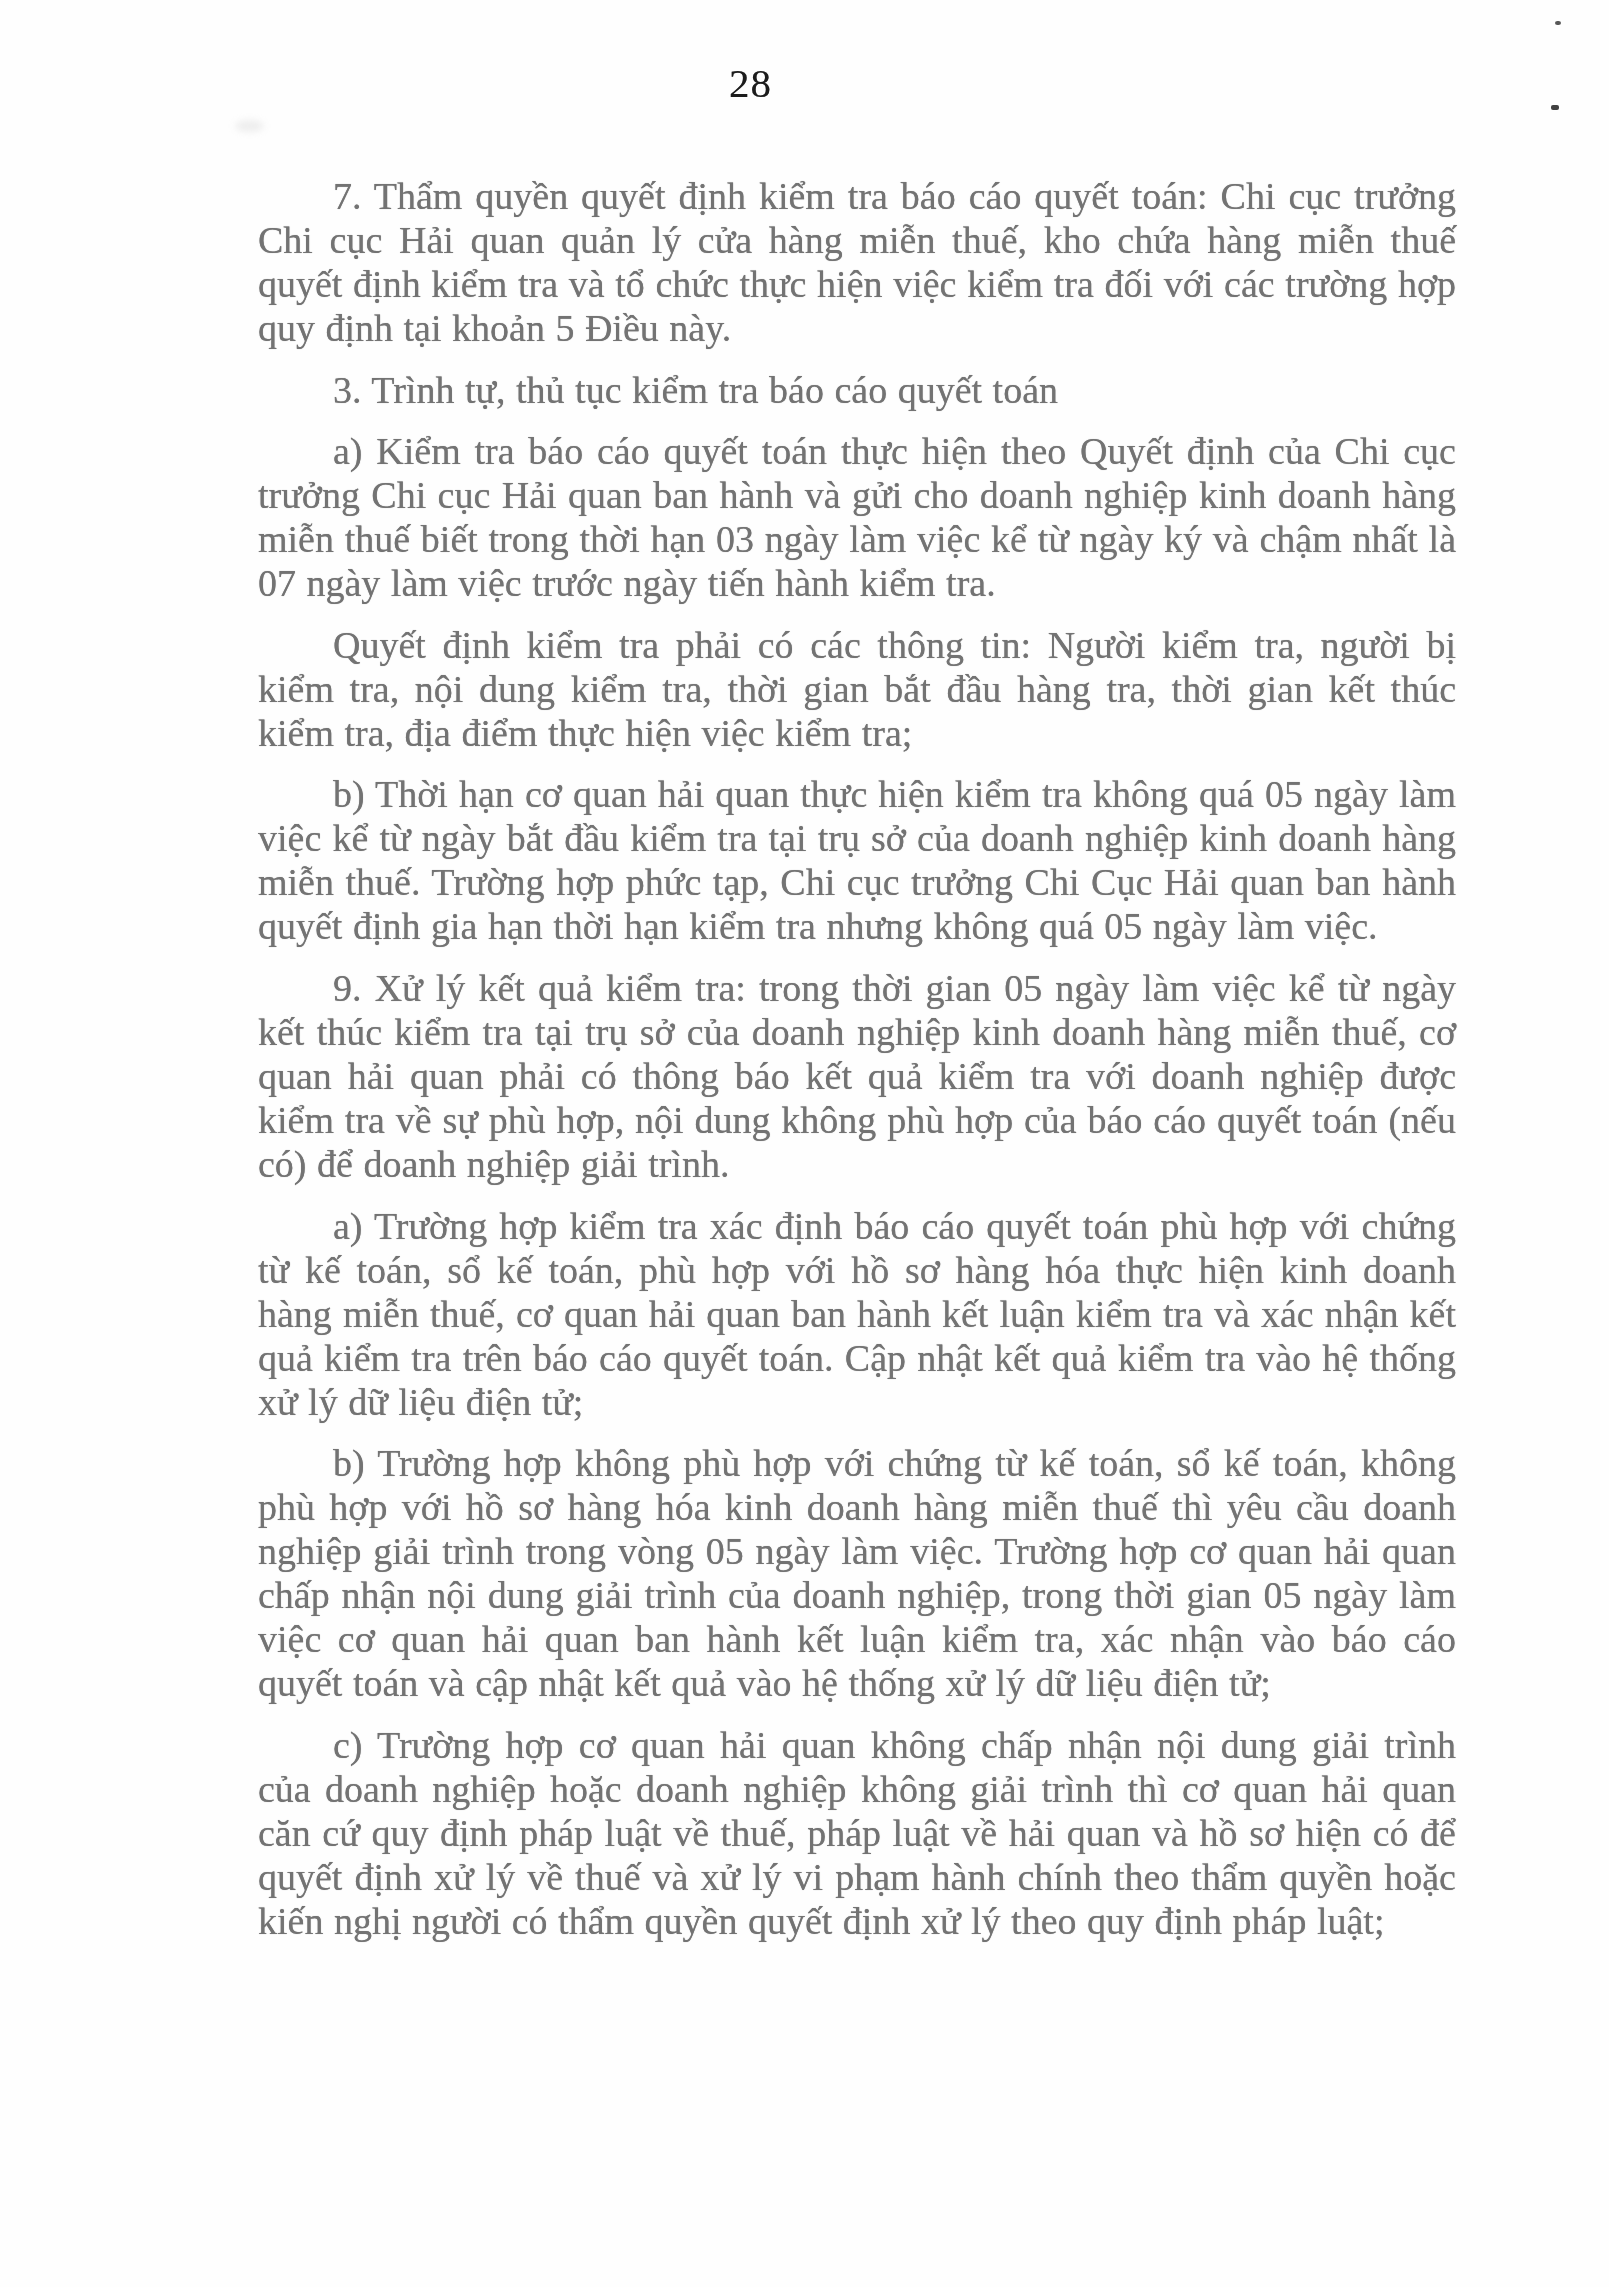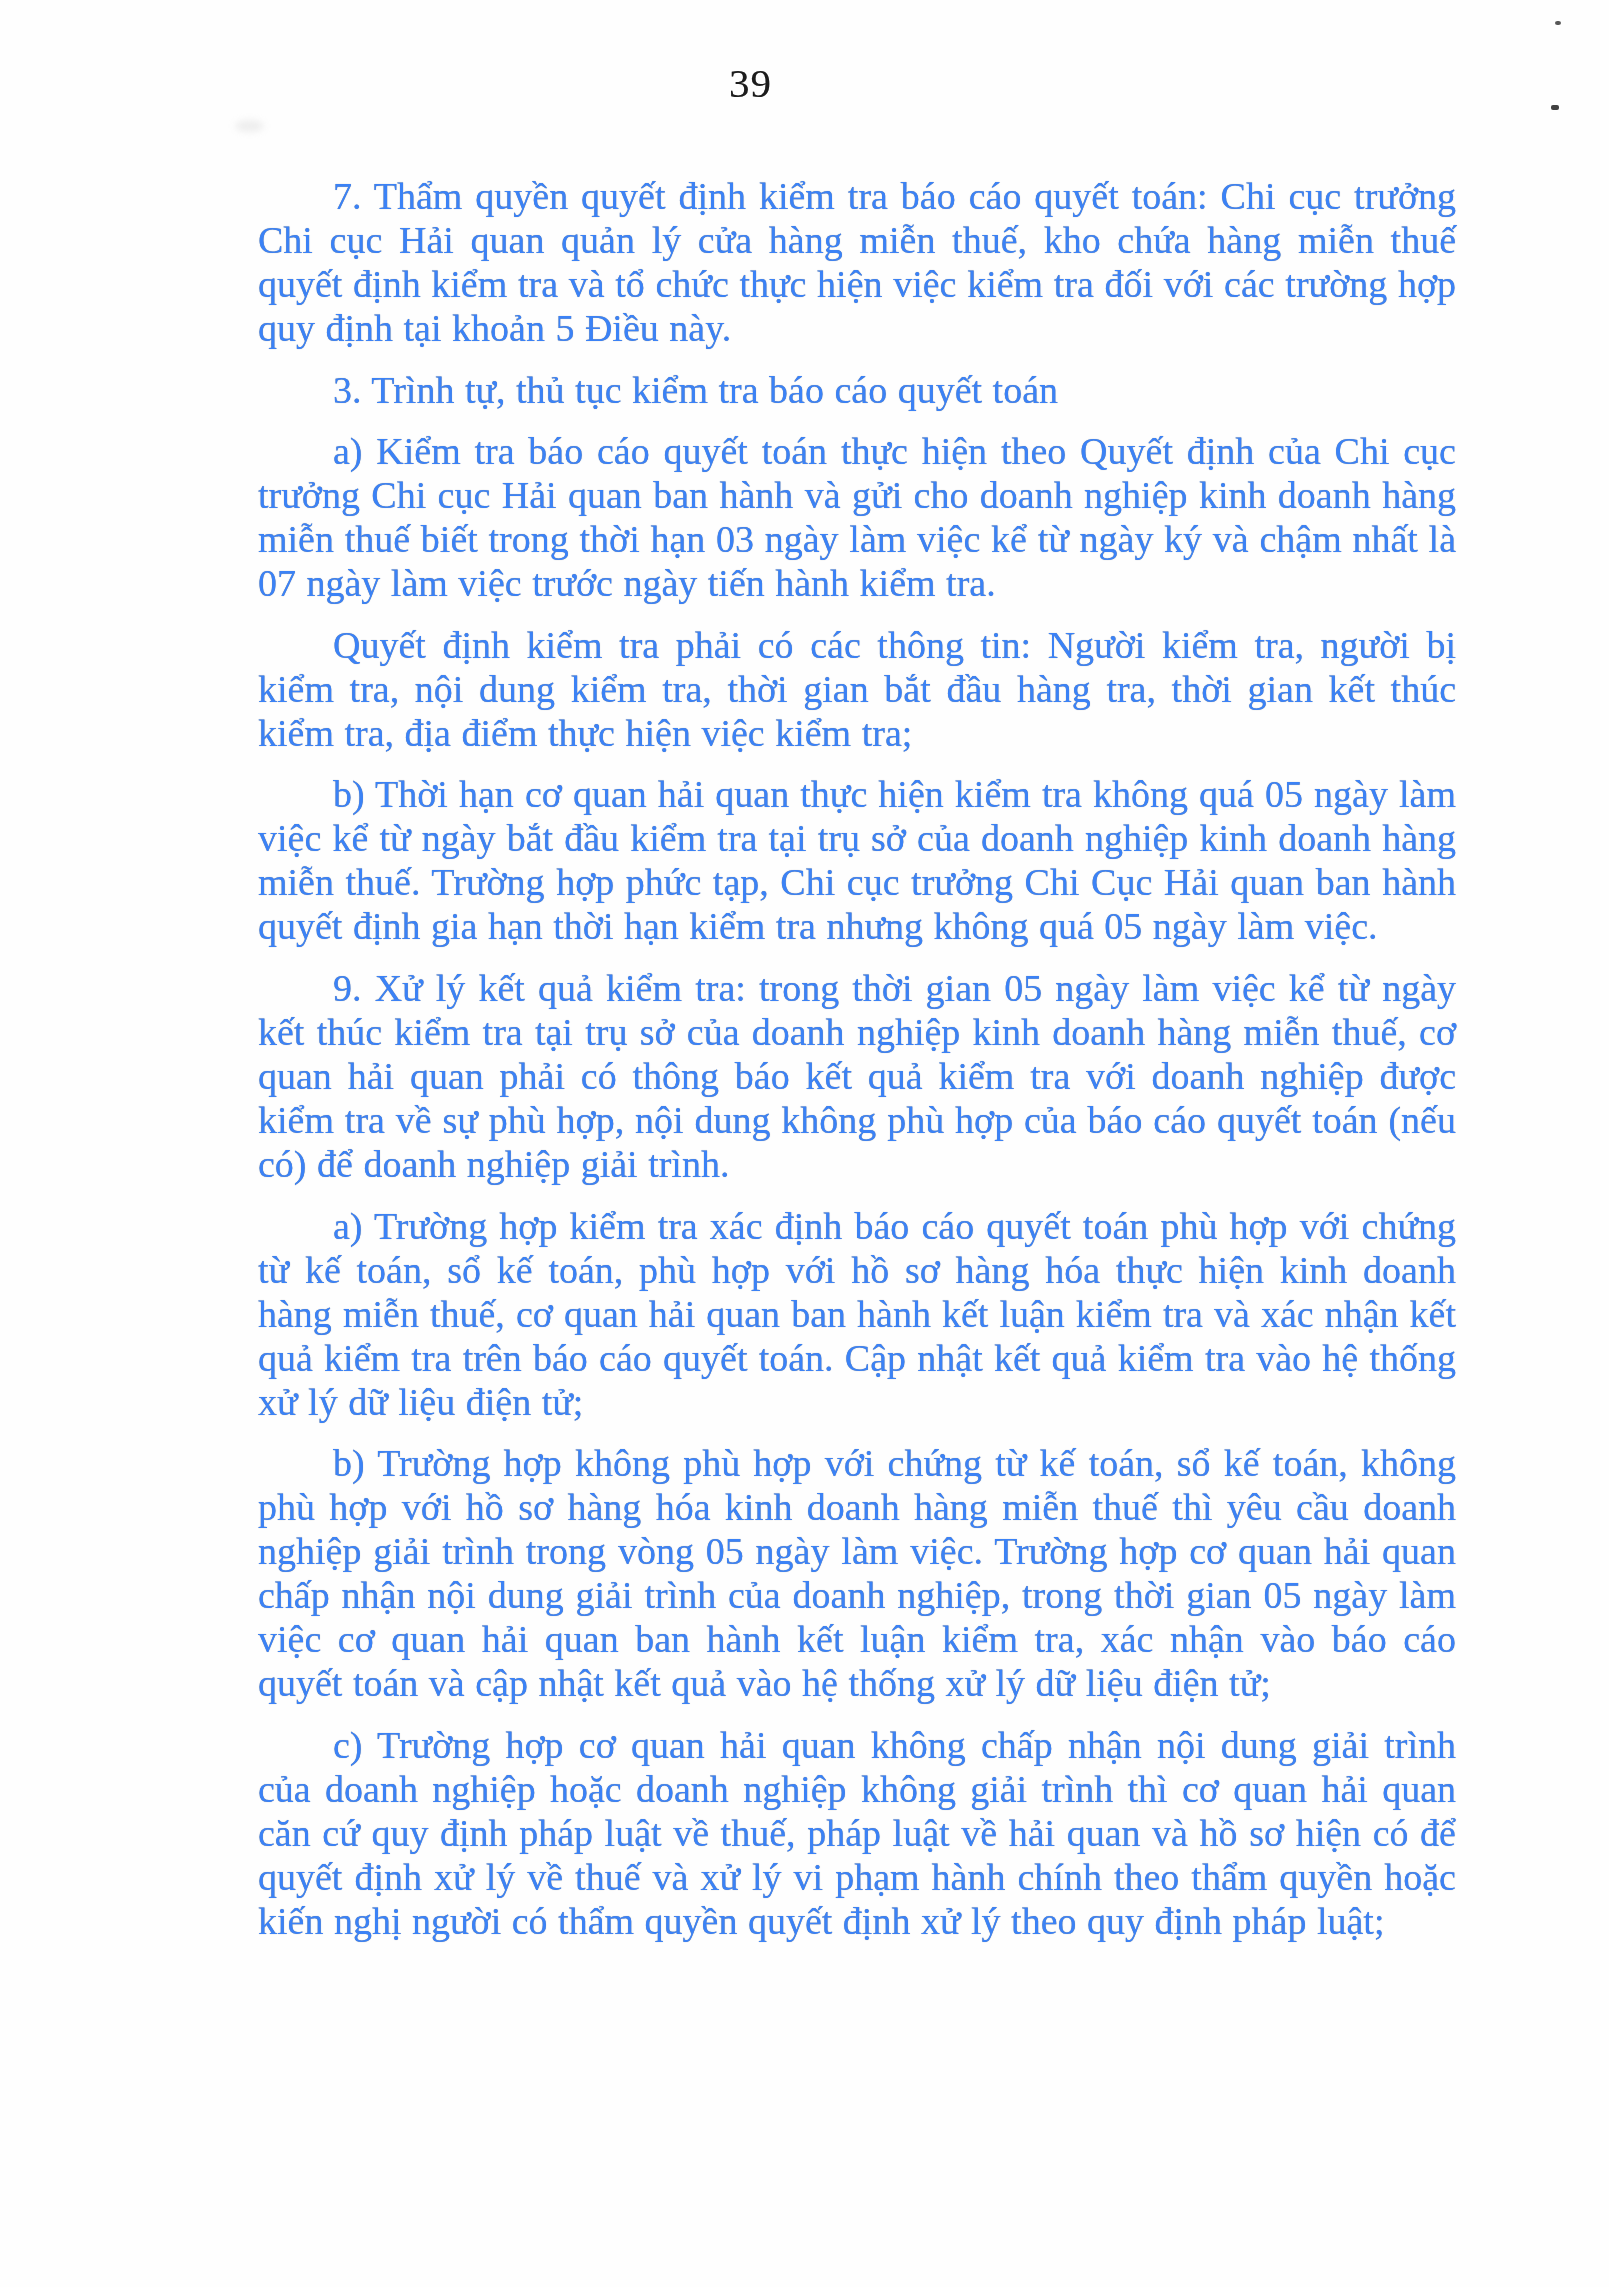--- a/index.html
+++ b/index.html
@@ -84,7 +84,7 @@
 
 <div class="page">
 
-  <div class="page-number">39</div>
+  <div class="page-number">28</div>
 
   <span class="ink-dot-1"></span>
   <span class="ink-dot-2"></span>

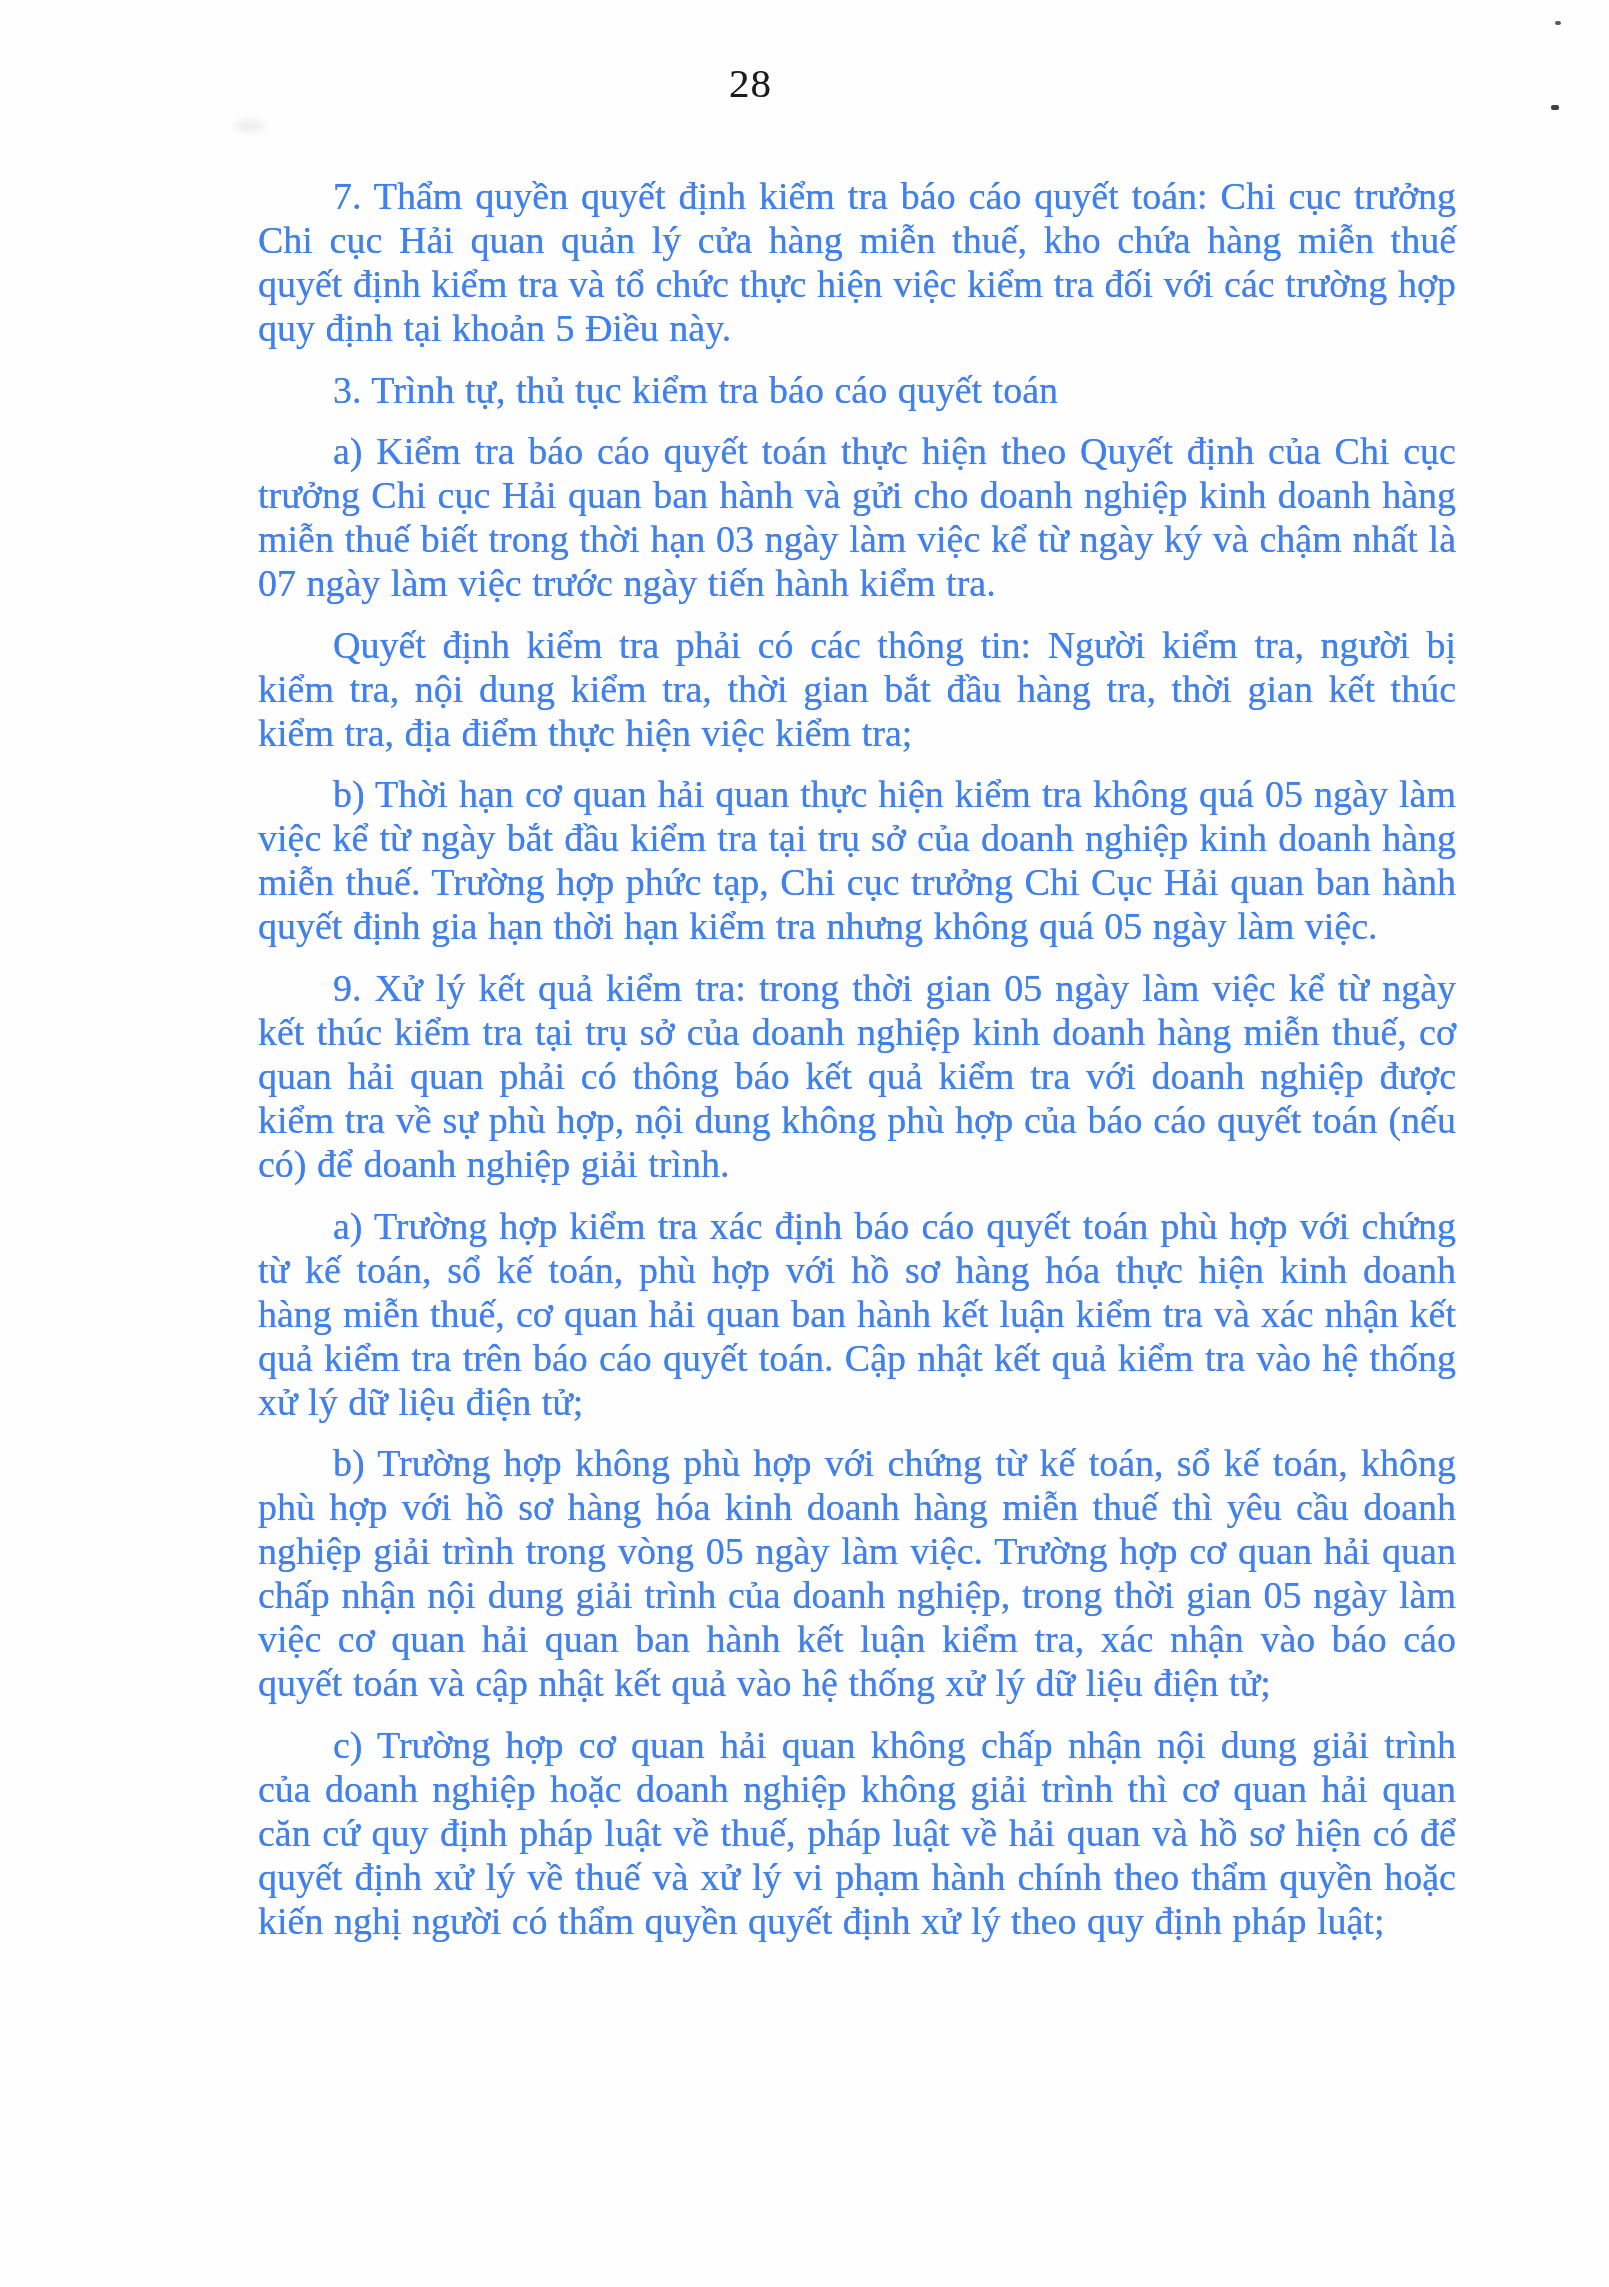--- a/index.html
+++ b/index.html
@@ -34,7 +34,7 @@
     top: 174px;
     left: 258px;
     width: 1198px;
-    color: #3b82f6;
+    color: #737373;
   }
   .body-text p {
     margin: 0 0 17.6px 0;

